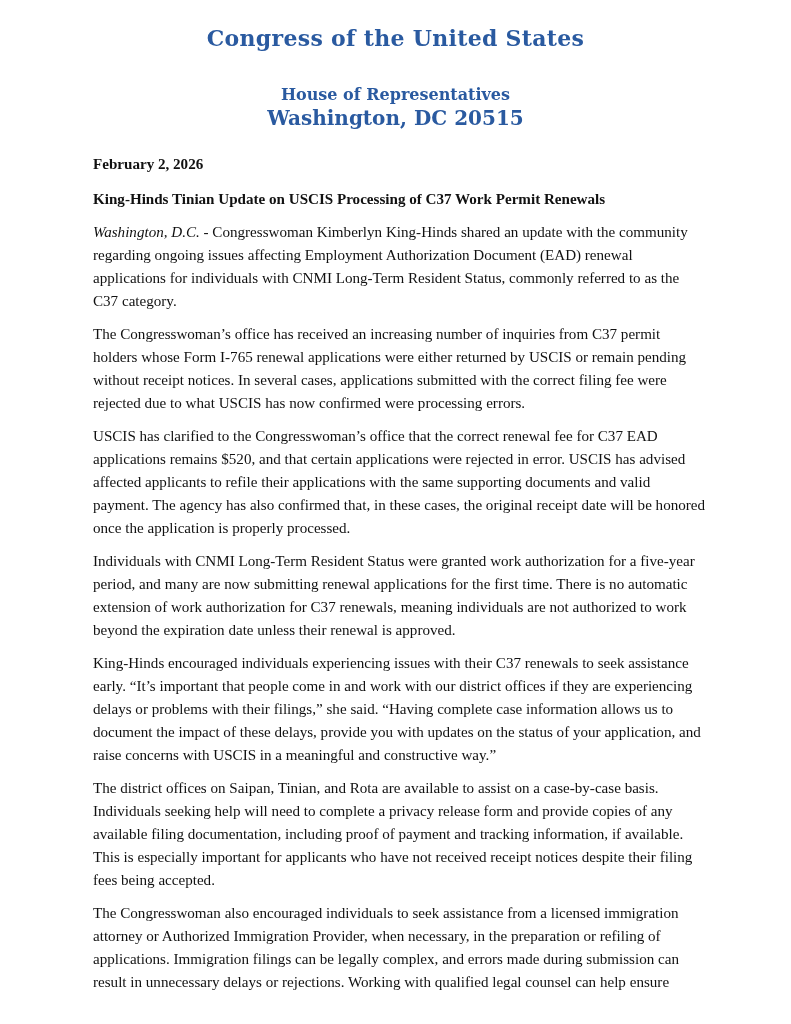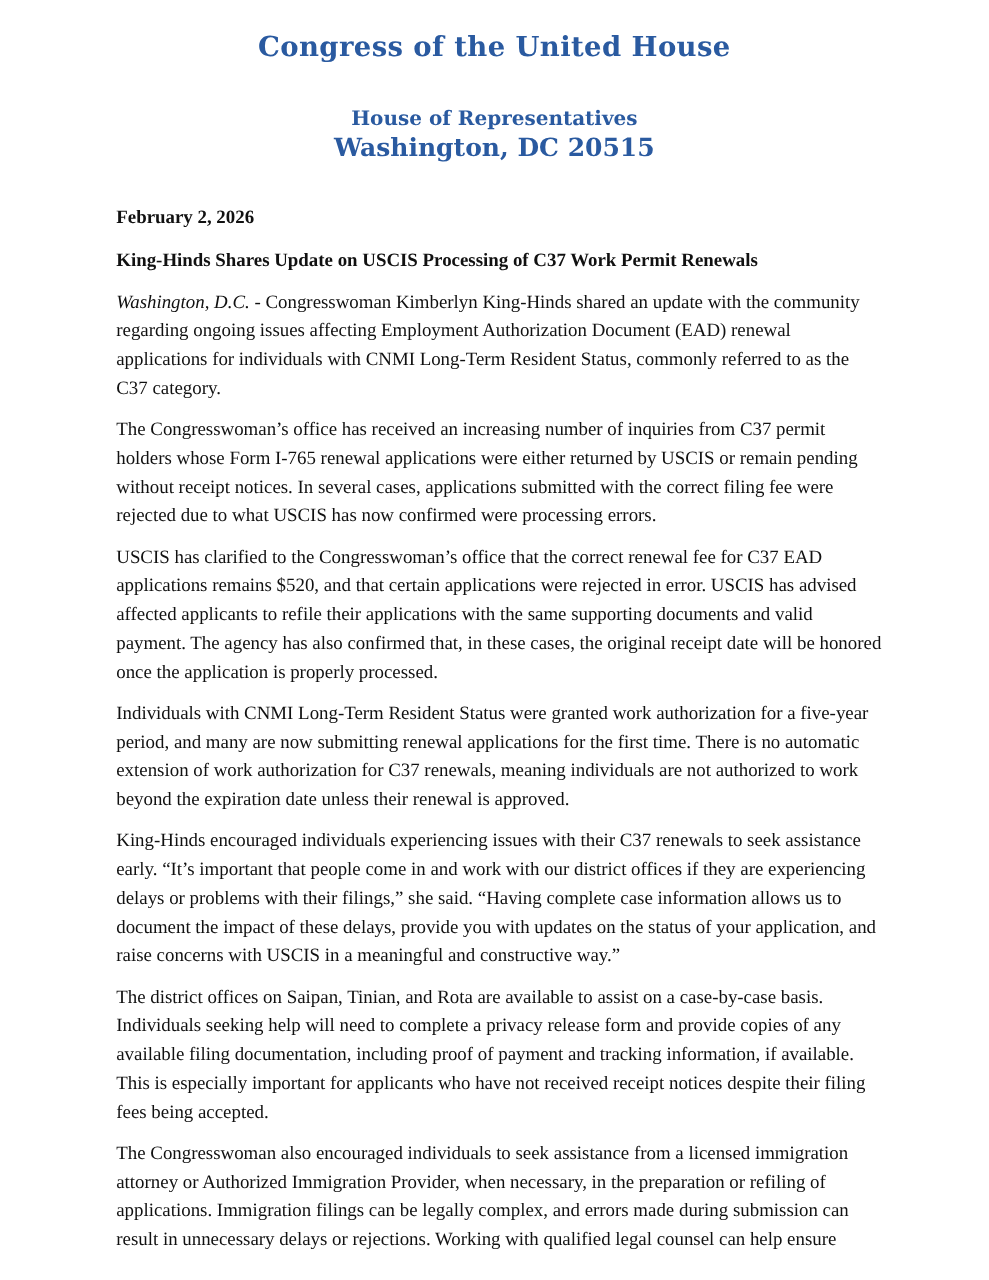--- a/index.html
+++ b/index.html
@@ -18,7 +18,7 @@
 <body>
 
 <div class="letterhead">
-  <div class="lh-title">Congress of the United House</div>
+  <div class="lh-title">Congress of the United States</div>
   <div class="lh-sub">House of Representatives</div>
   <div class="lh-addr">Washington, DC 20515</div>
 </div>

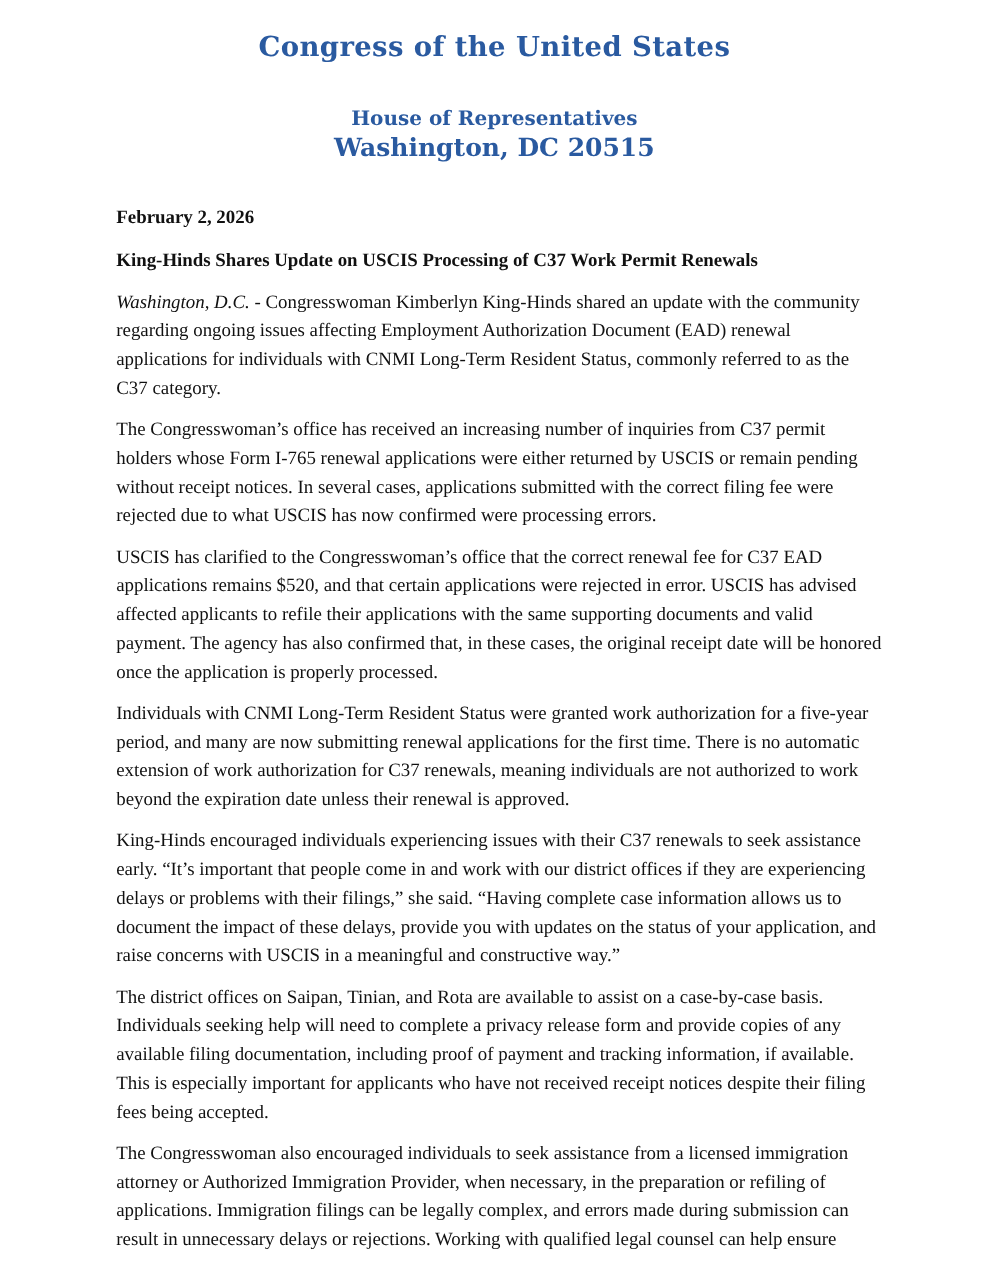--- a/index.html
+++ b/index.html
@@ -8,7 +8,7 @@
   .lh-title { font-size: 22px; font-weight: bold; letter-spacing: 0.3px; line-height: 28px; }
   .lh-sub { font-size: 16px; font-weight: bold; line-height: 22px; margin-top: 32px; }
   .lh-addr { font-size: 20px; font-weight: bold; line-height: 24px; }
-  .content { position: absolute; left: 93px; top: 163px; width: 615px; font-family: "Liberation Serif", serif; color: #111; font-size: 15.1px; line-height: 23px; }
+  .content { position: absolute; left: 93px; top: 153px; width: 615px; font-family: "Liberation Serif", serif; color: #111; font-size: 15.1px; line-height: 23px; }
   .date { font-weight: bold; margin: 0 0 12px 0; }
   .headline { font-weight: bold; margin: 0 0 10px 0; }
   p { margin: 0 0 10px 0; }

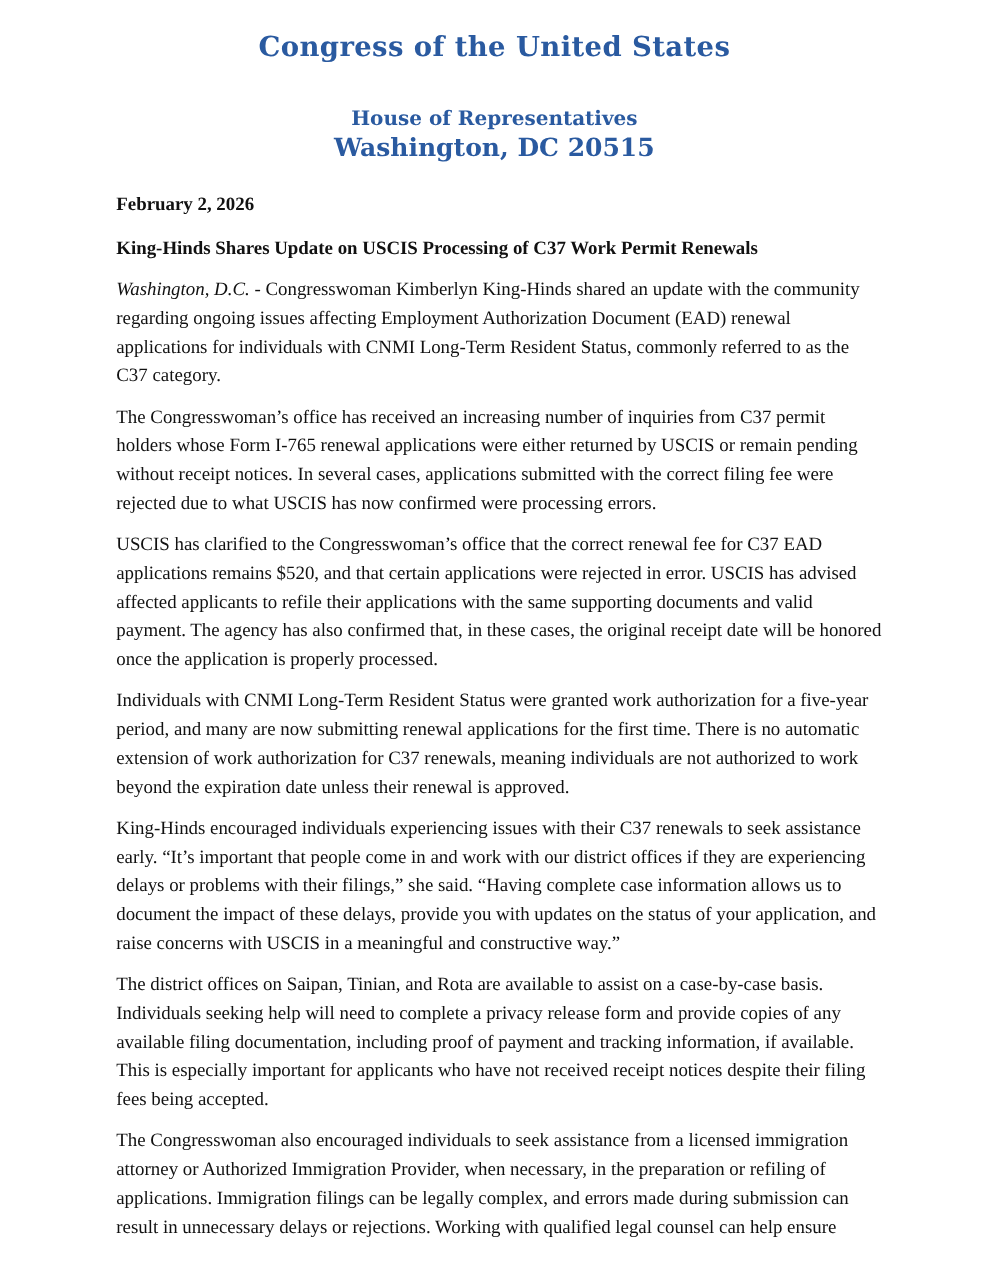--- a/index.html
+++ b/index.html
@@ -25,7 +25,7 @@
 
 <div class="content">
   <div class="date">February 2, 2026</div>
-  <div class="headline">King-Hinds Shares Update on USCIS Processing of C37 Work Permit Renewals</div>
+  <div class="headline">King-Hinds Tinian Update on USCIS Processing of C37 Work Permit Renewals</div>
   <p><span class="dateline">Washington, D.C.</span><span> - Congresswoman Kimberlyn King-Hinds shared an update with the community regarding ongoing issues affecting Employment Authorization Document (EAD) renewal applications for individuals with CNMI Long-Term Resident Status, commonly referred to as the C37 category.</span></p>
   <p>The Congresswoman’s office has received an increasing number of inquiries from C37 permit holders whose Form I-765 renewal applications were either returned by USCIS or remain pending without receipt notices. In several cases, applications submitted with the correct filing fee were rejected due to what USCIS has now confirmed were processing errors.</p>
   <p>USCIS has clarified to the Congresswoman’s office that the correct renewal fee for C37 EAD applications remains $520, and that certain applications were rejected in error. USCIS has advised affected applicants to refile their applications with the same supporting documents and valid payment. The agency has also confirmed that, in these cases, the original receipt date will be honored once the application is properly processed.</p>

